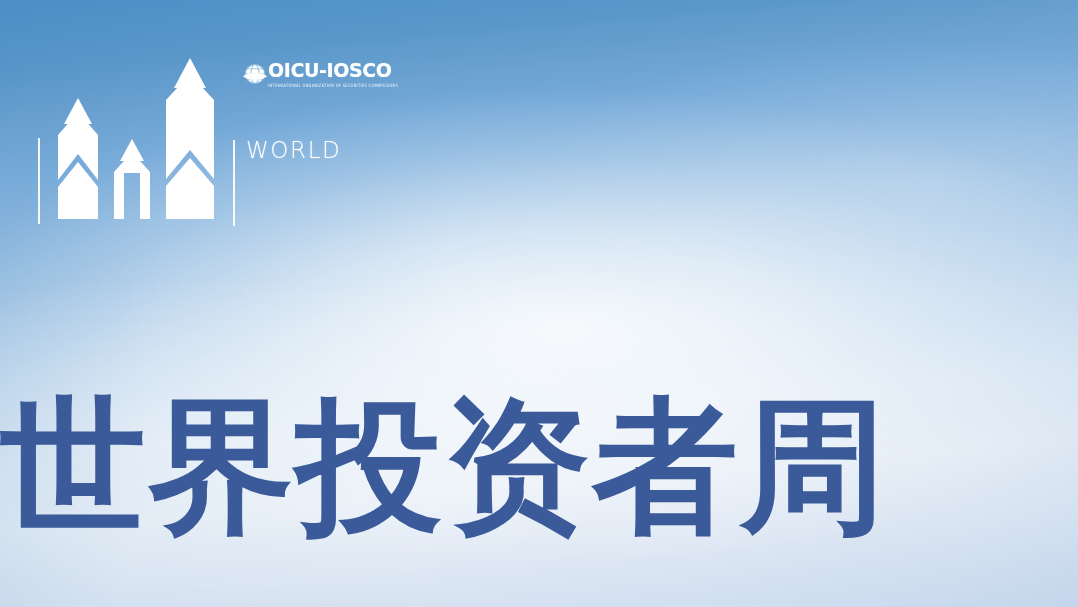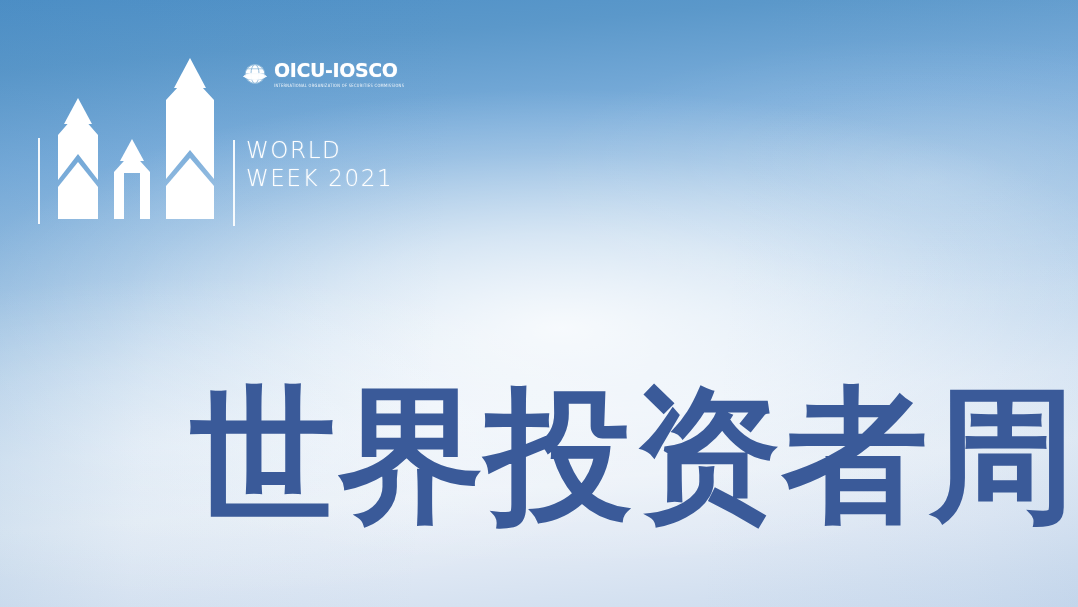--- a/index.html
+++ b/index.html
@@ -96,7 +96,7 @@
     height: 48px;
     display: flex;
     align-items: flex-start;
-    gap: 6px;
+    gap: 0;
   }
   .iosco-globe {
     flex: 0 0 auto;

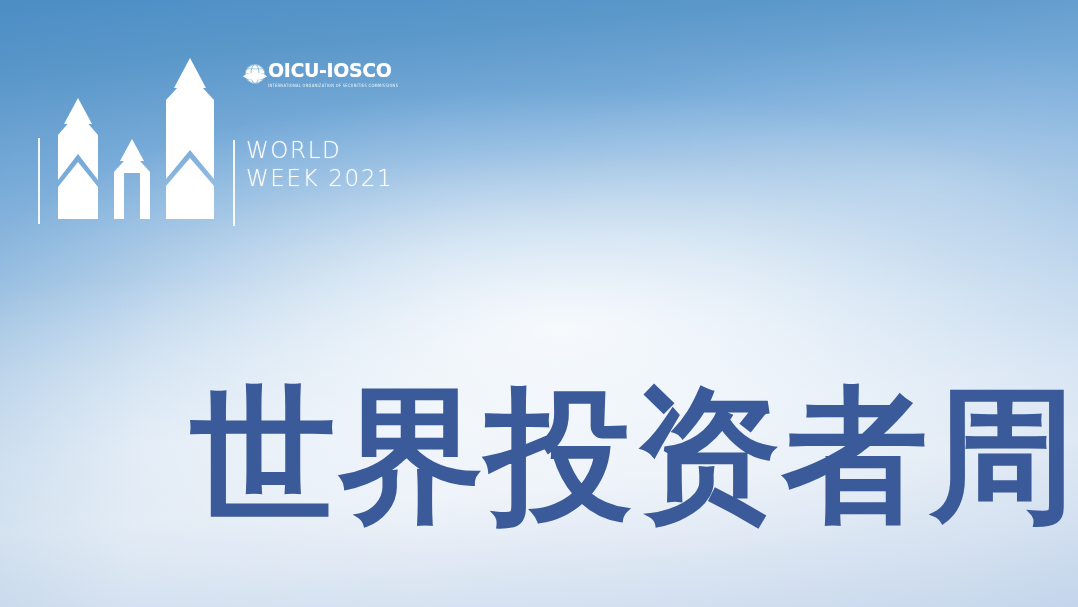--- a/index.html
+++ b/index.html
@@ -231,7 +231,6 @@
 
     <div class="wordmark">
       <span>WORLD</span>
-      <span>WEEK 2021</span>
     </div>
 
   </div>

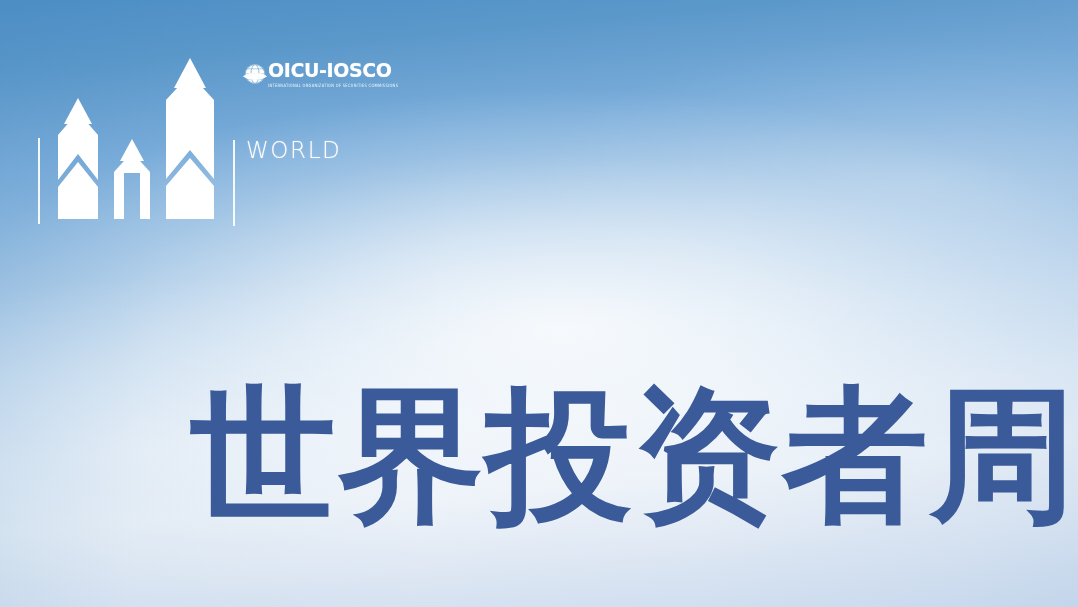--- a/index.html
+++ b/index.html
@@ -162,9 +162,9 @@
     left: 0;
     right: 0;
     top: 392px;
-    text-align: right;
+    text-align: left;
     color: #3a5a99;
-    font-family: Liberation Mono, monospace;
+    font-family: Liberation Sans, sans-serif;
     font-weight: 700;
     font-size: 146px;
     line-height: 150px;

